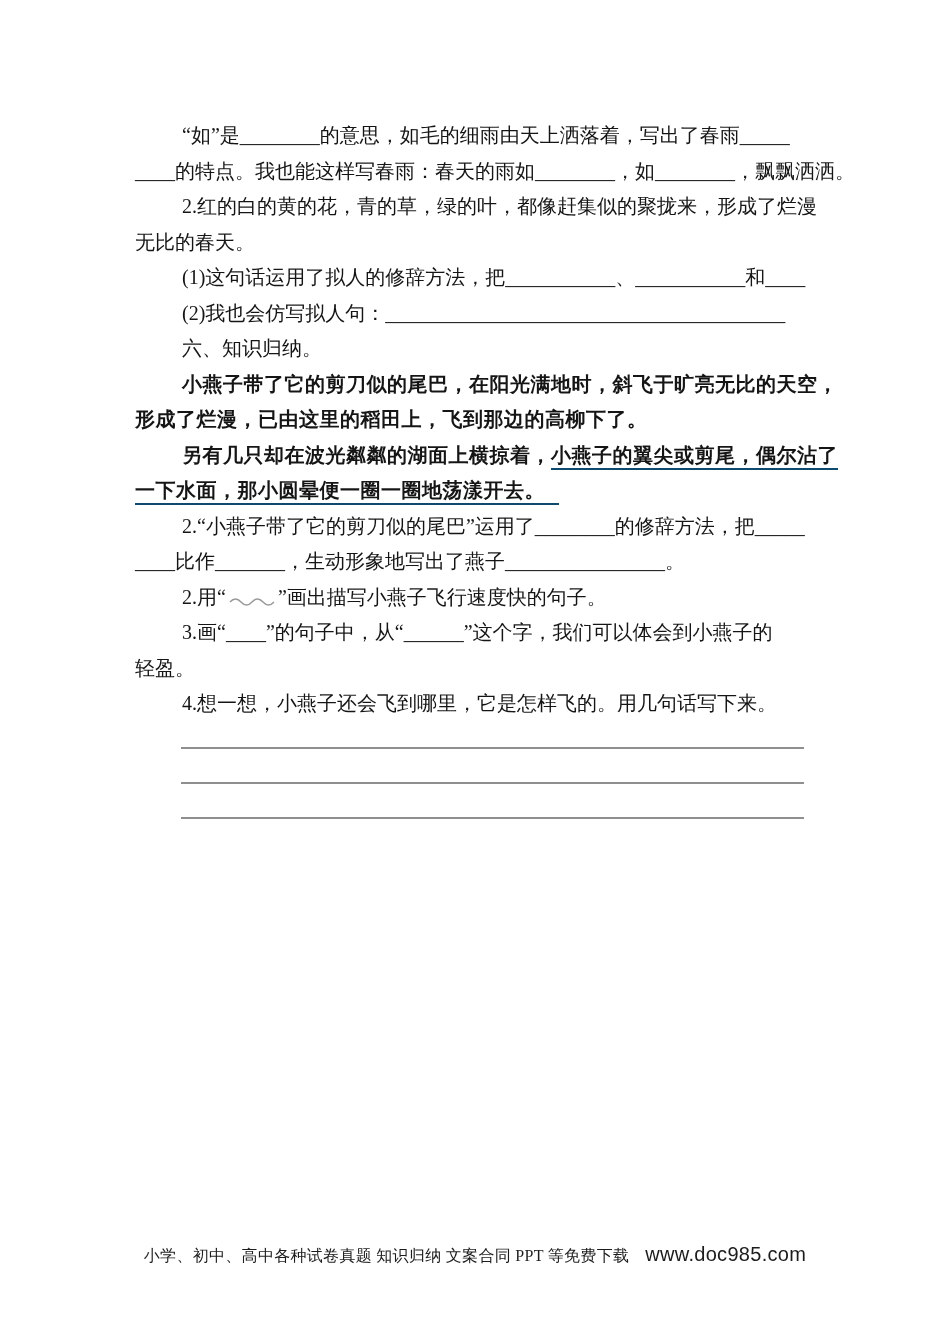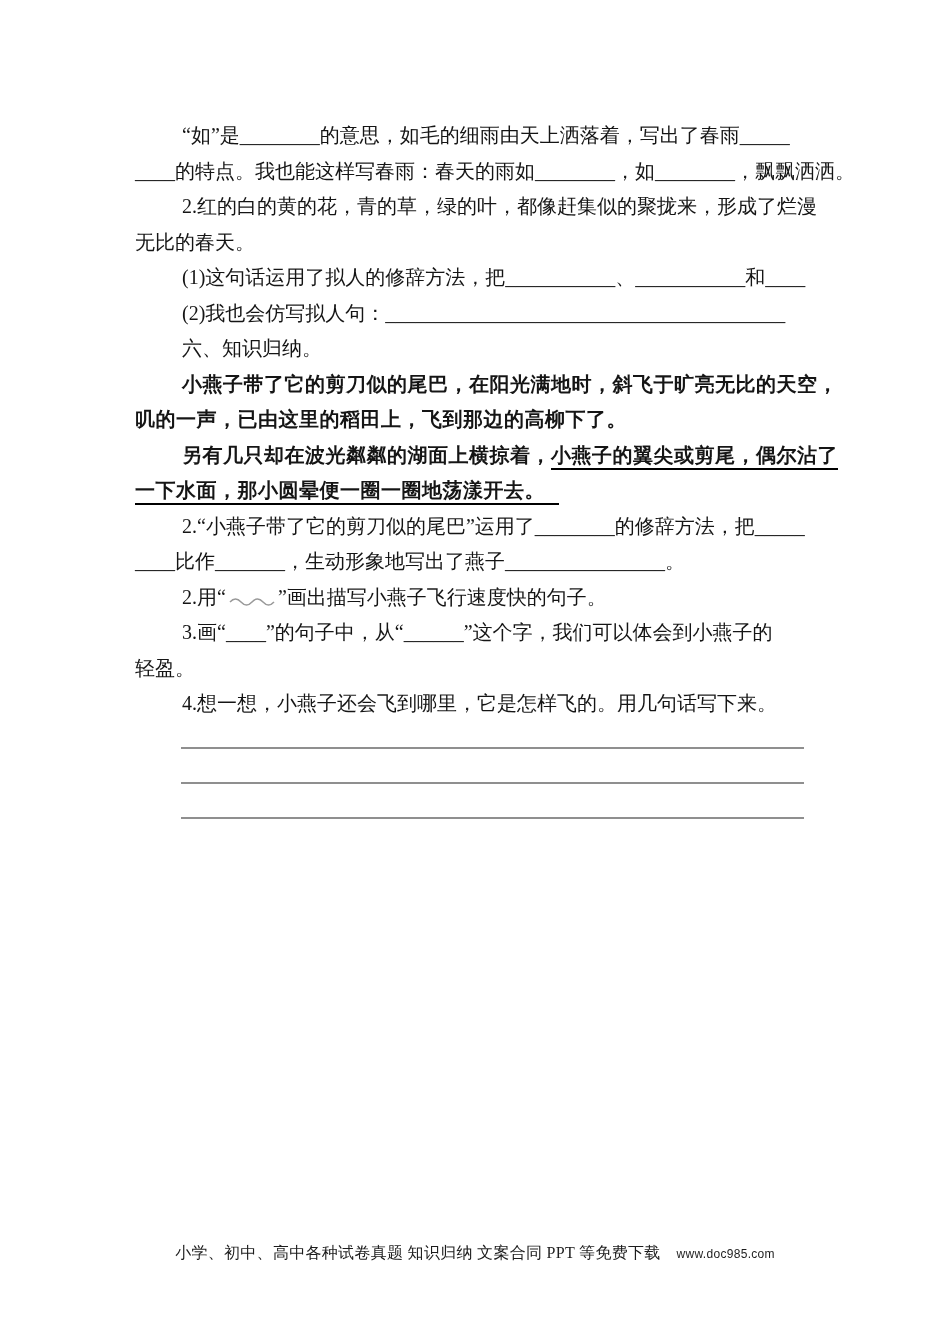--- a/index.html
+++ b/index.html
@@ -43,7 +43,7 @@
     <div class="ln ind hei">六、知识归纳。</div>
 
     <div class="ln ind hei b">小燕子带了它的剪刀似的尾巴，在阳光满地时，斜飞于旷亮无比的天空，</div>
-    <div class="ln hei b">叽的一声，已由这里的稻田上，飞到那边的高柳下了。</div>
+    <div class="ln hei b">形成了烂漫，已由这里的稻田上，飞到那边的高柳下了。</div>
 
     <div class="ln ind hei b">
       <span>另有几只却在波光粼粼的湖面上横掠着，</span><span class="u">小燕子的翼尖或剪尾，偶尔沾了</span>

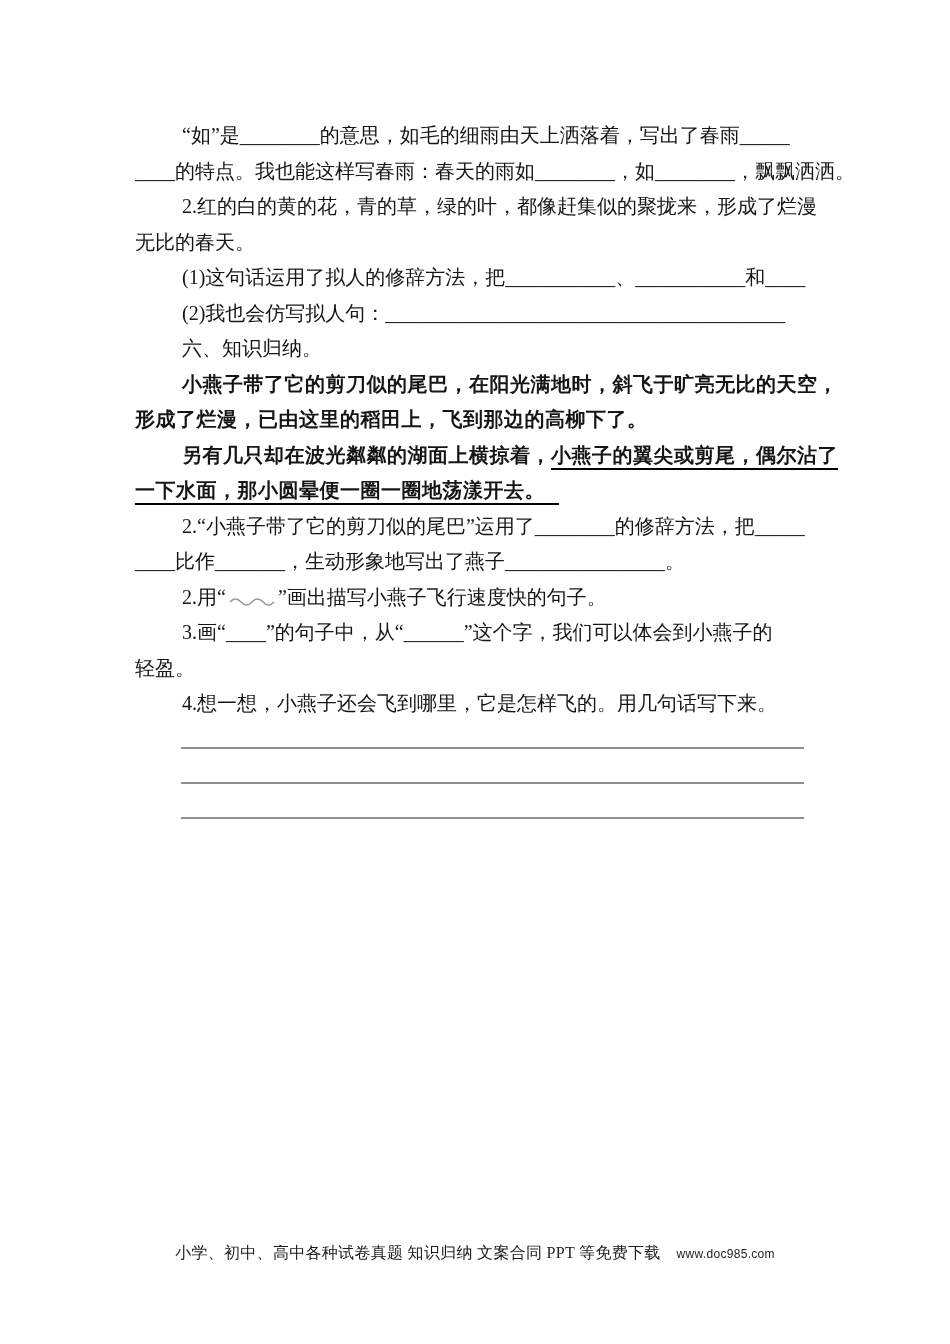--- a/index.html
+++ b/index.html
@@ -14,7 +14,7 @@
   .ind{padding-left:47px;}
   .hei{font-family:"Liberation Sans","DejaVu Sans",sans-serif;}
   .b{font-weight:bold;letter-spacing:0.5px;}
-  .u{border-bottom:2px solid #000000;padding-bottom:2px;}
+  .u{border-bottom:2px solid #0c4a6e;padding-bottom:2px;}
   .uext{padding-right:14px;}
   .answers{padding-left:46px;}
   .ansline{width:623px;height:33px;border-bottom:2px solid #8f8f8f;}

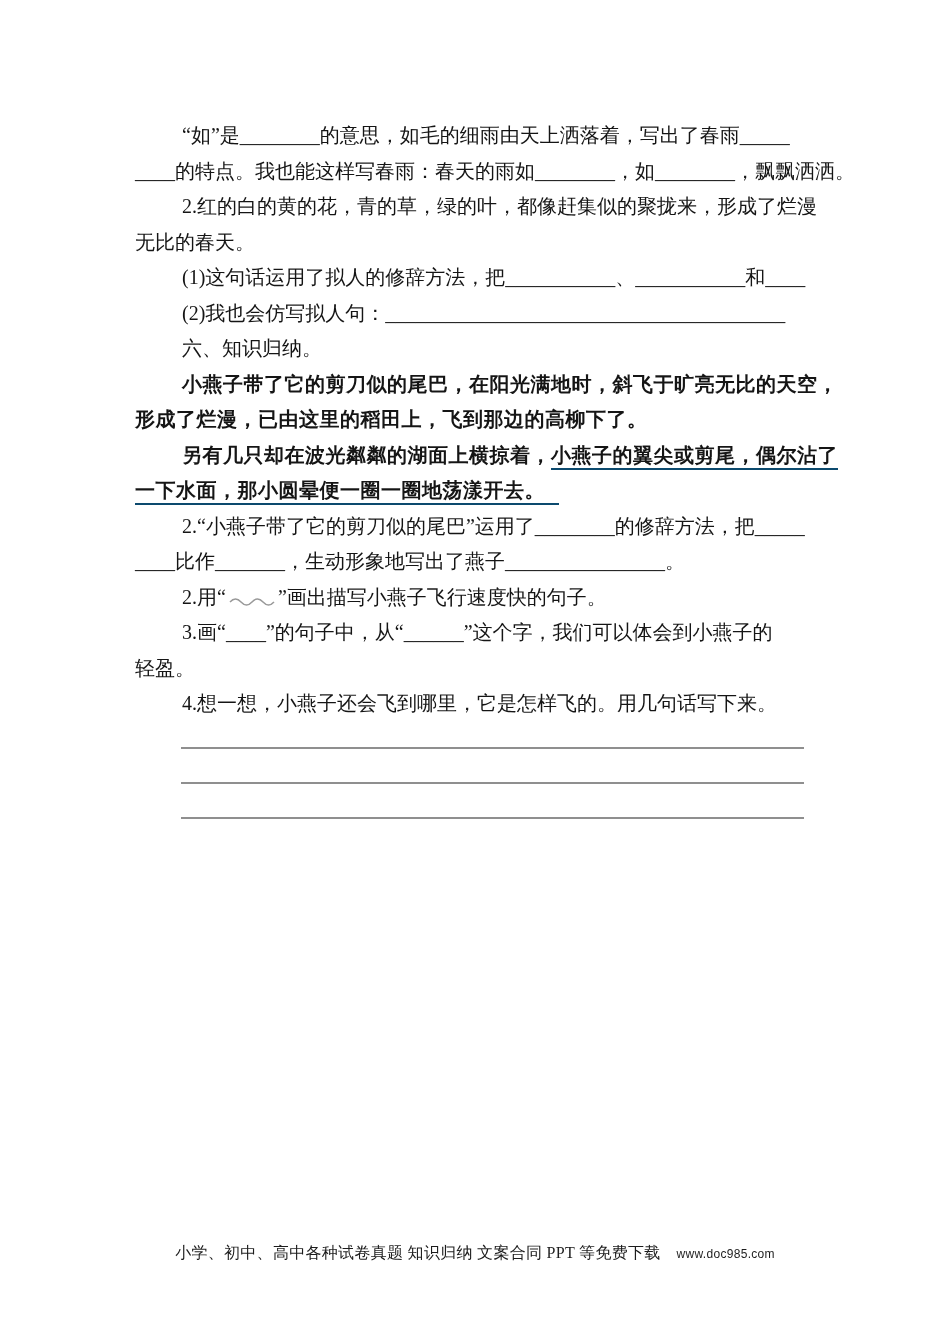--- a/index.html
+++ b/index.html
@@ -23,7 +23,7 @@
     position:absolute;top:1243px;left:0;width:950px;text-align:center;
     font-size:16px;color:#1c1c1c;letter-spacing:0.3px;
   }
-  .footer .url{font-family:"Liberation Sans","DejaVu Sans",sans-serif;margin-left:16px;font-size:12px;}
+  .footer .url{font-family:"Liberation Sans","DejaVu Sans",sans-serif;margin-left:16px;font-size:20px;}
   .wavy{vertical-align:-2px;margin:0 3px;}
 </style>
 </head>

